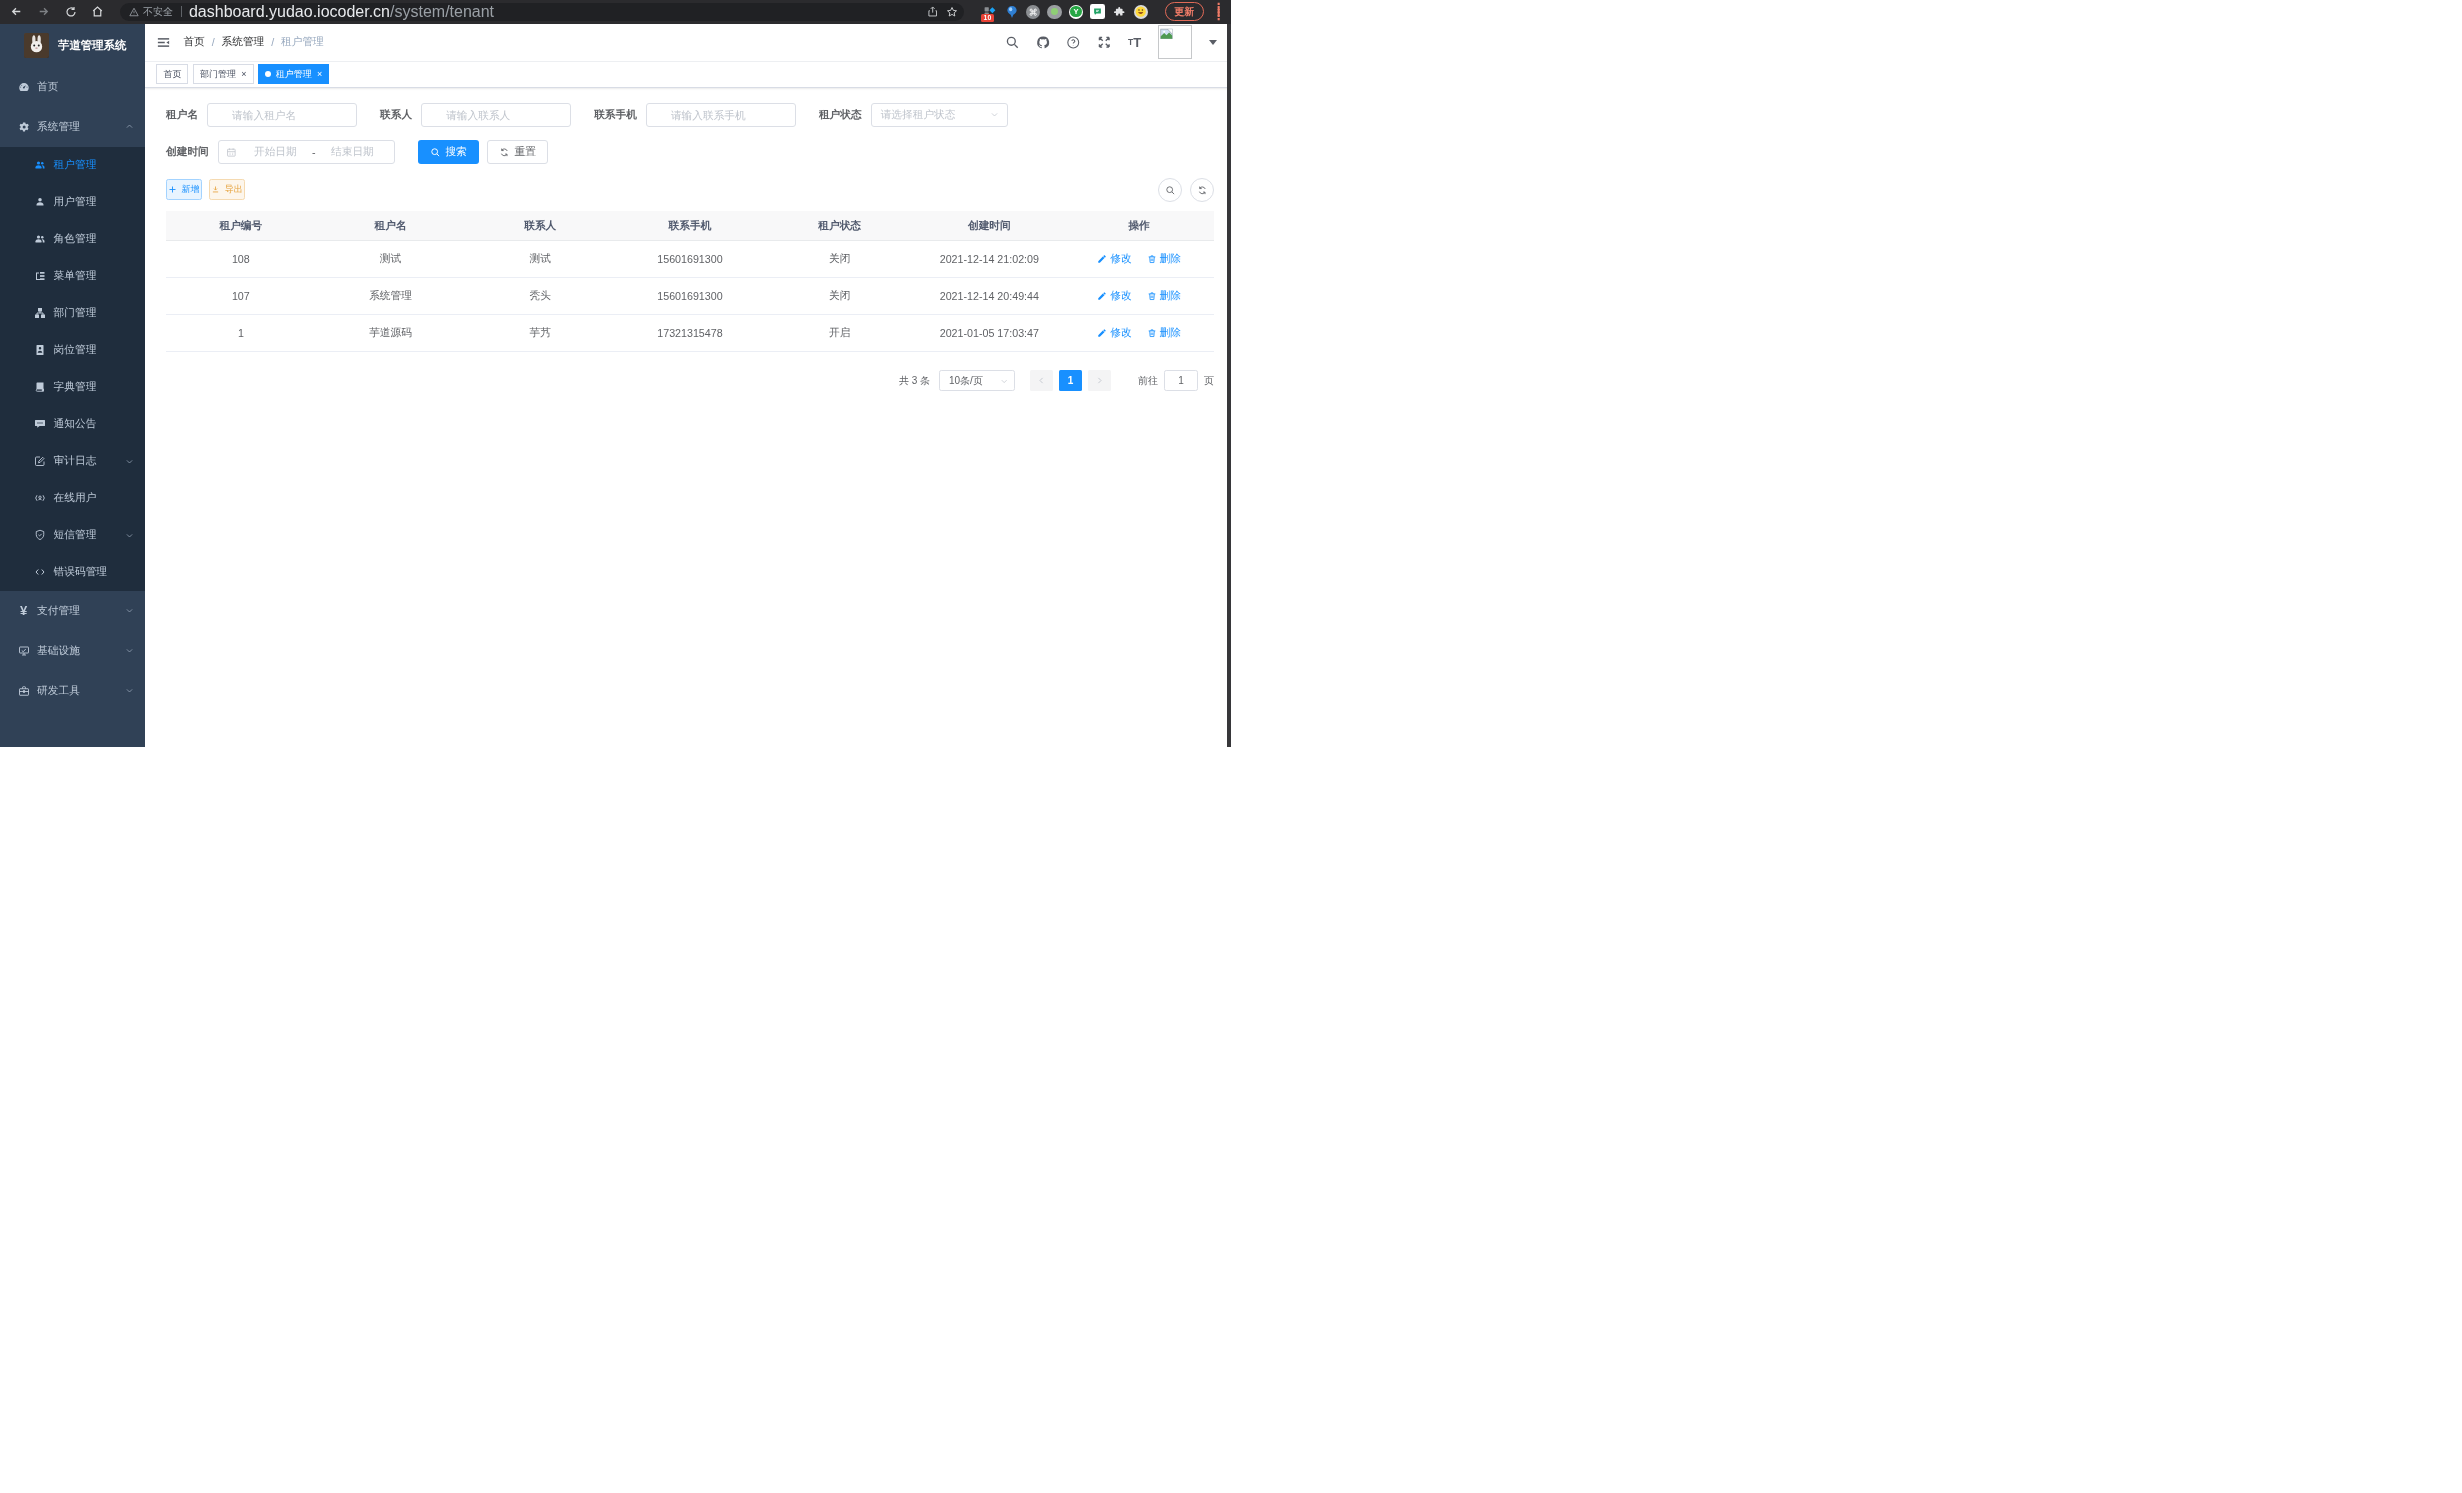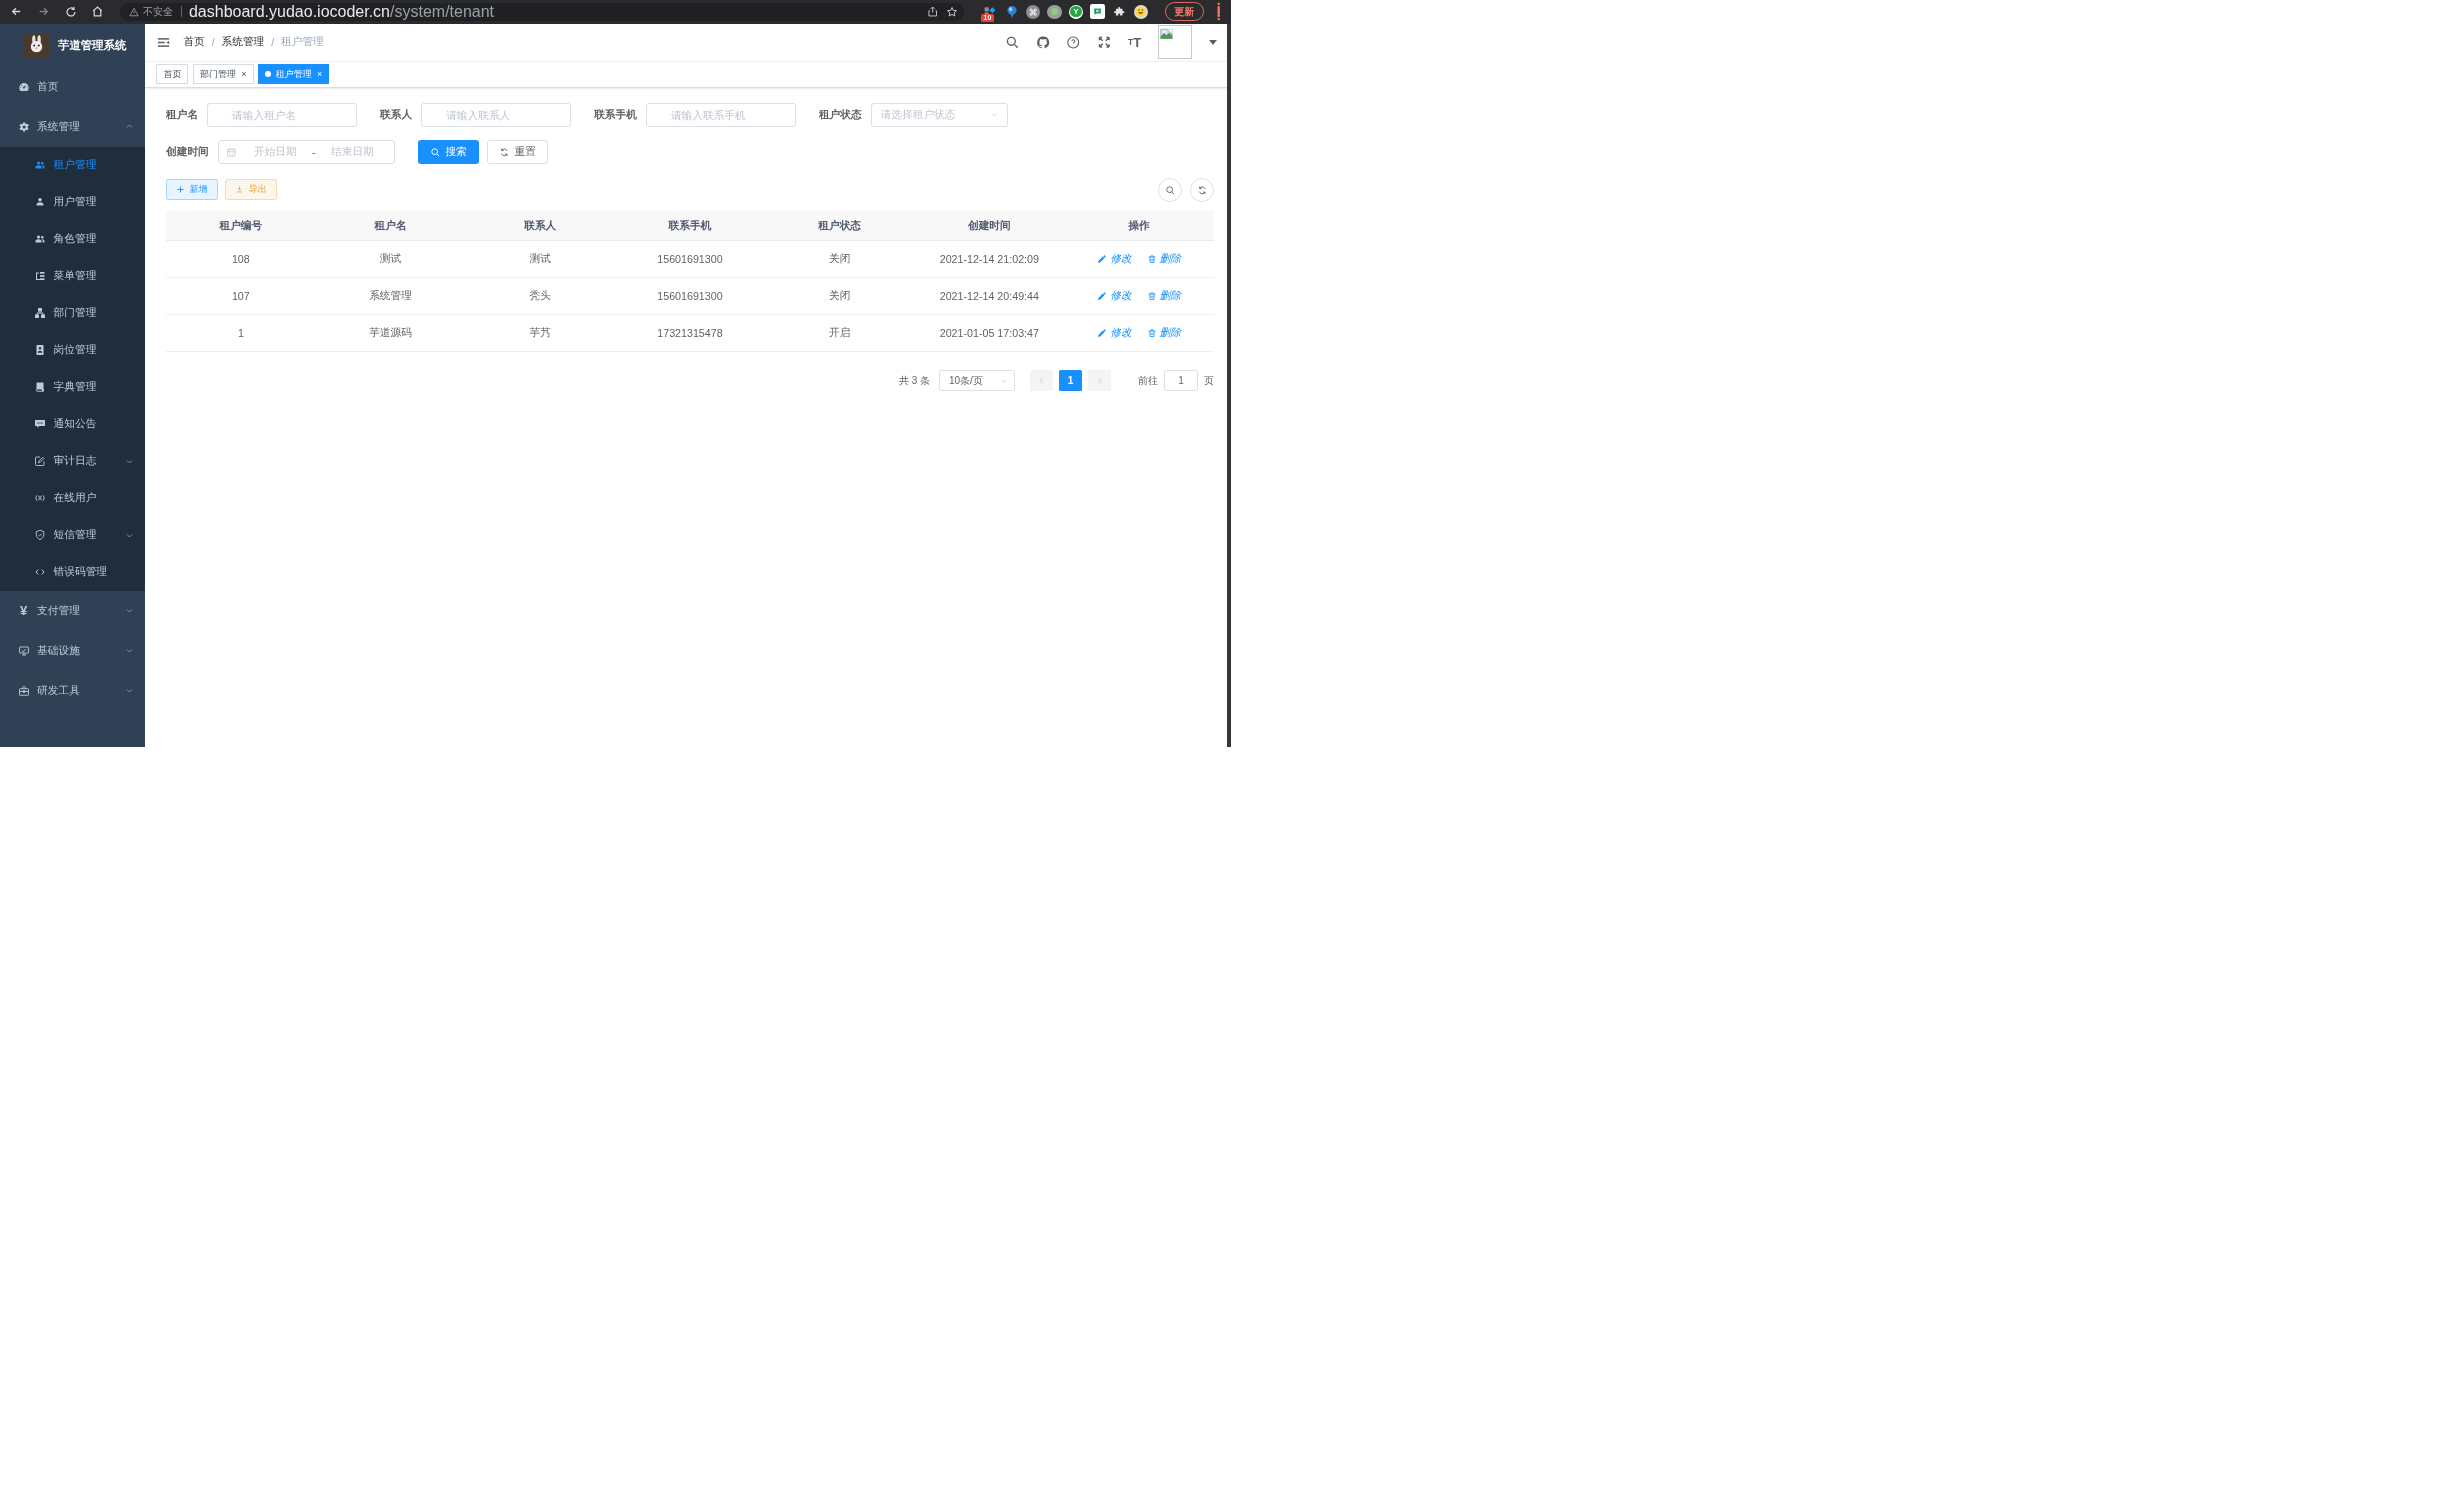--- a/index.html
+++ b/index.html
@@ -80,7 +80,7 @@
   .btn { height:24px; border-radius:3px; font-size:10.7px; display:inline-flex; align-items:center; gap:4.6px; padding:0 11.4px; border:0.8px solid transparent; cursor:pointer; white-space:nowrap; }
   .btn-primary { background:#1890ff; color:#fff; }
   .btn-plain { background:#fff; border-color:#dcdfe6; color:#606266; }
-  .btn-sm { height:21px; padding:0 9px; font-size:9px; border-radius:2.3px; }
+  .btn-sm { height:21px; padding:0 1px; font-size:9px; border-radius:2.3px; }
   .btn-add { background:#e8f4ff; border-color:#a3d3ff; color:#1890ff; }
   .btn-export { background:#fdf6ec; border-color:#f5dab1; color:#e6a23c; }
   .mr10 { margin-right:7.6px; }

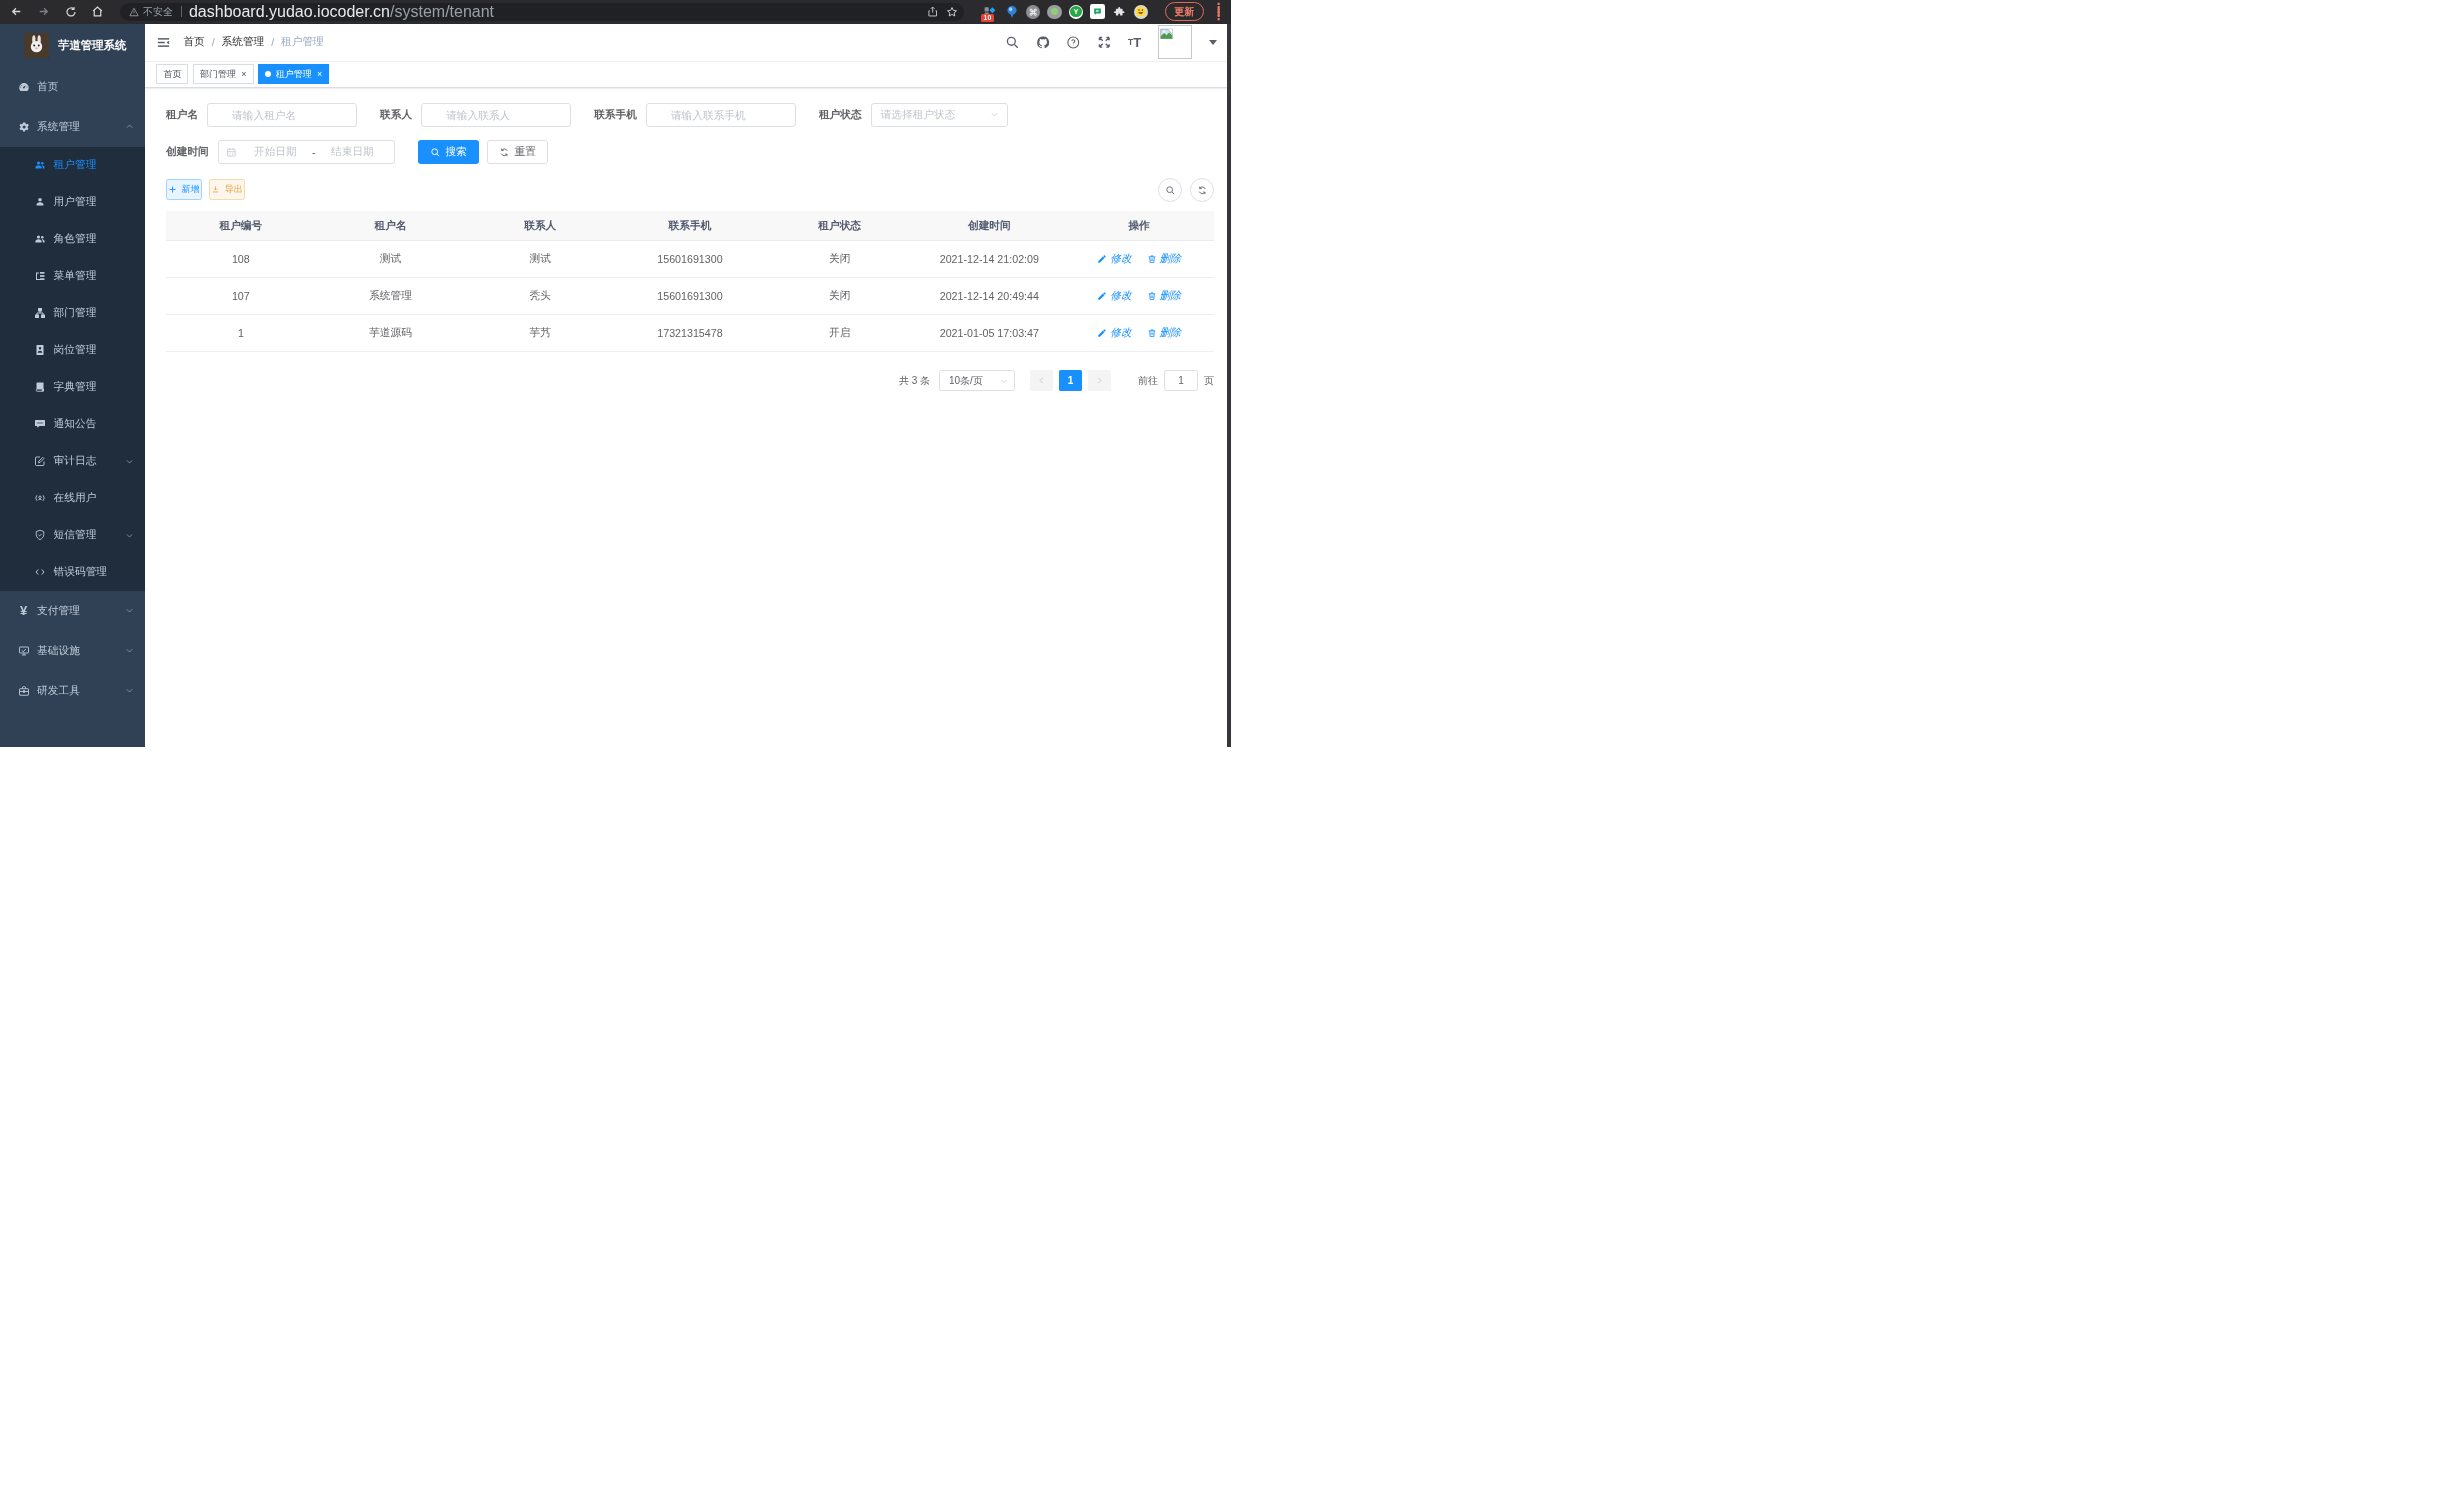--- a/index.html
+++ b/index.html
@@ -93,7 +93,7 @@
   table { width:100%; border-collapse:collapse; table-layout:fixed; font-size:10.7px; color:#606266; }
   thead th { background:#f8f8f9; color:#515a6e; font-weight:bold; height:30px; text-align:center; border-bottom:0.8px solid #e8eaec; }
   tbody td { height:37px; text-align:center; border-bottom:0.8px solid #ebeef5; white-space:nowrap; overflow:hidden; }
-  .op-link { color:#1890ff; display:inline-flex; align-items:center; gap:3px; margin:0 6px; cursor:pointer;font-style:italic; }
+  .op-link { color:#1890ff; display:inline-flex; align-items:center; gap:3px; margin:0 6px; cursor:pointer; }
   .op-link svg { flex:none; }
 
   

